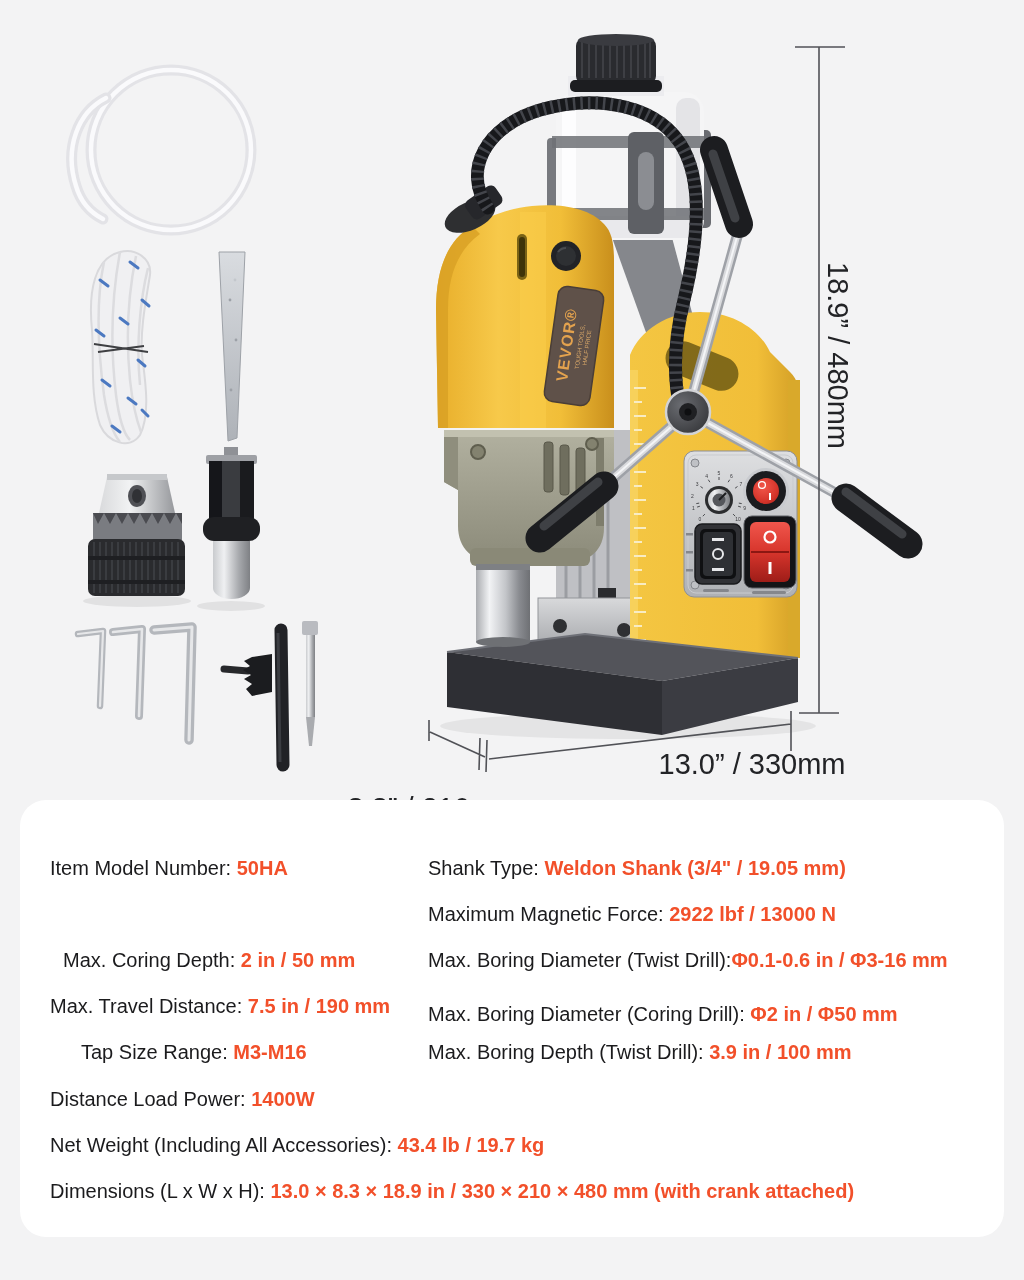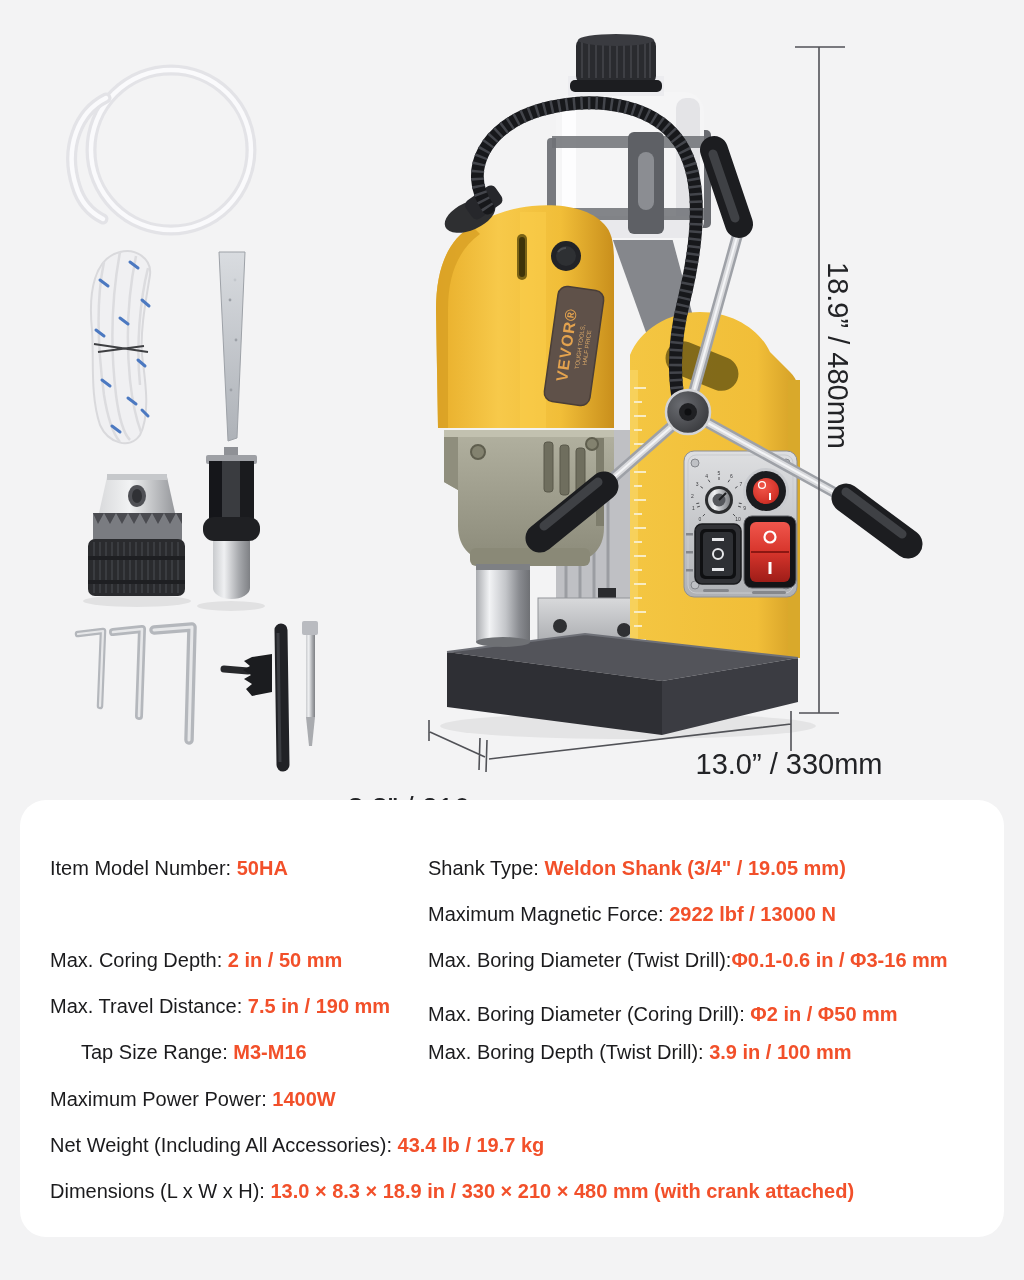--- a/index.html
+++ b/index.html
@@ -357,7 +357,7 @@
   </svg>
 
   <div class="dim-label" style="left:328px;top:792px;width:210px;">8.3” / 210mm</div>
-  <div class="dim-label" style="left:644px;top:748px;width:290px;">13.0” / 330mm</div>
+  <div class="dim-label" style="left:607px;top:748px;width:290px;">13.0” / 330mm</div>
   <div class="dim-label vertical" style="left:687px;top:339px;width:300px;">18.9” / 480mm</div>
 
   <div class="spec-card">

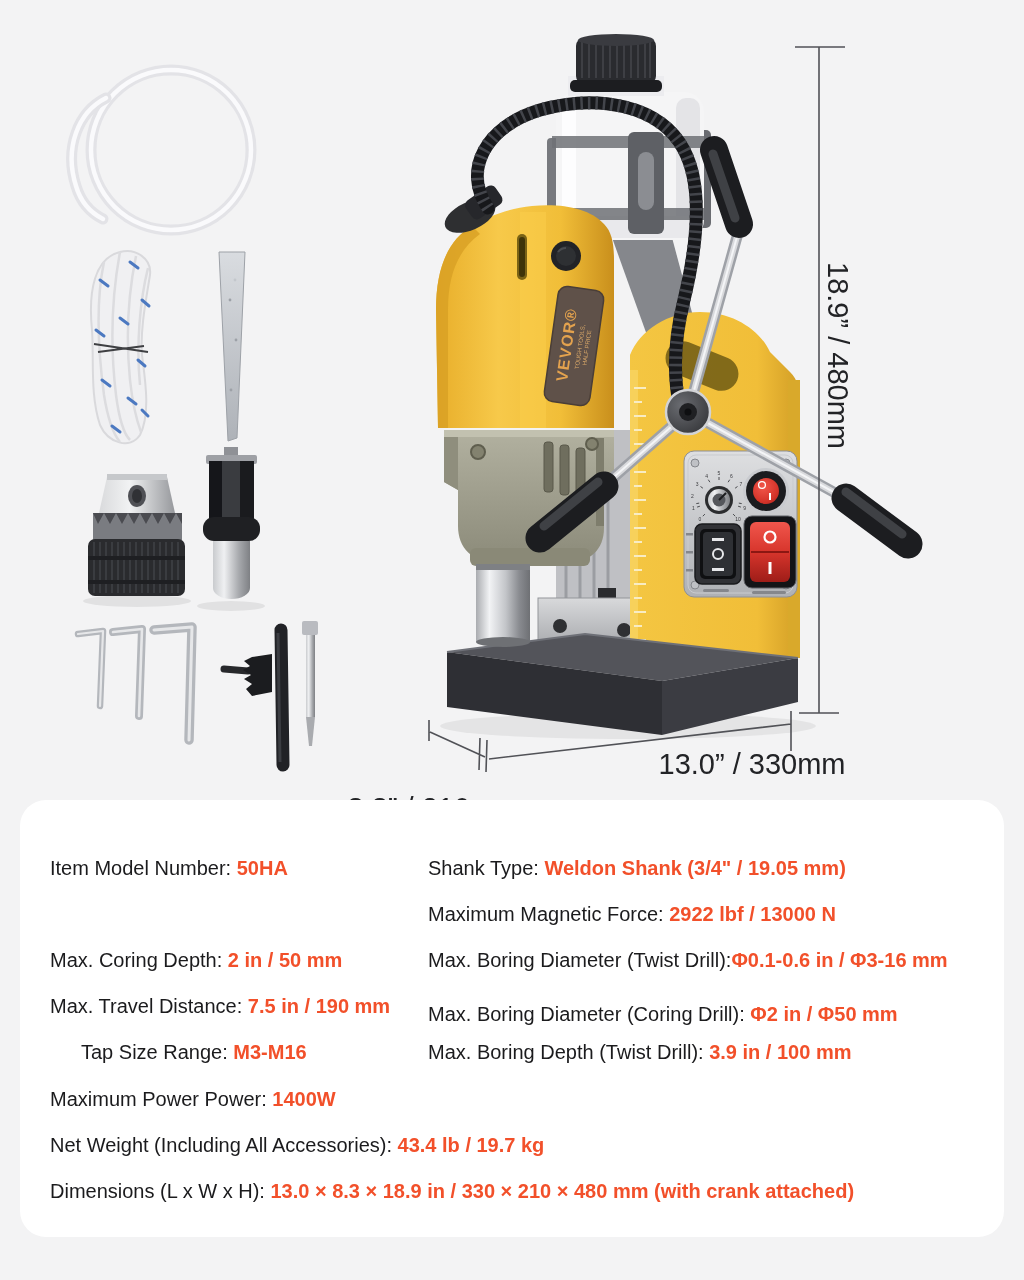--- a/index.html
+++ b/index.html
@@ -362,7 +362,7 @@
 
   <div class="spec-card">
     <div class="spec-line col-l" style="top:55px;"><span class="lbl">Item Model Number: </span><span class="val">50HA</span></div>
-    <div class="spec-line col-l" style="top:147px;"><span class="lbl">Max. Coring Depth: </span><span class="val">2 in / 50 mm</span></div>
+    <div class="spec-line col-l" style="top:147px;margin-left:13px;"><span class="lbl">Max. Coring Depth: </span><span class="val">2 in / 50 mm</span></div>
     <div class="spec-line col-l" style="top:193px;"><span class="lbl">Max. Travel Distance: </span><span class="val">7.5 in / 190 mm</span></div>
     <div class="spec-line col-l" style="top:239px;margin-left:31px;"><span class="lbl">Tap Size Range: </span><span class="val">M3-M16</span></div>
     <div class="spec-line col-l" style="top:286px;"><span class="lbl">Maximum Power Power: </span><span class="val">1400W</span></div>

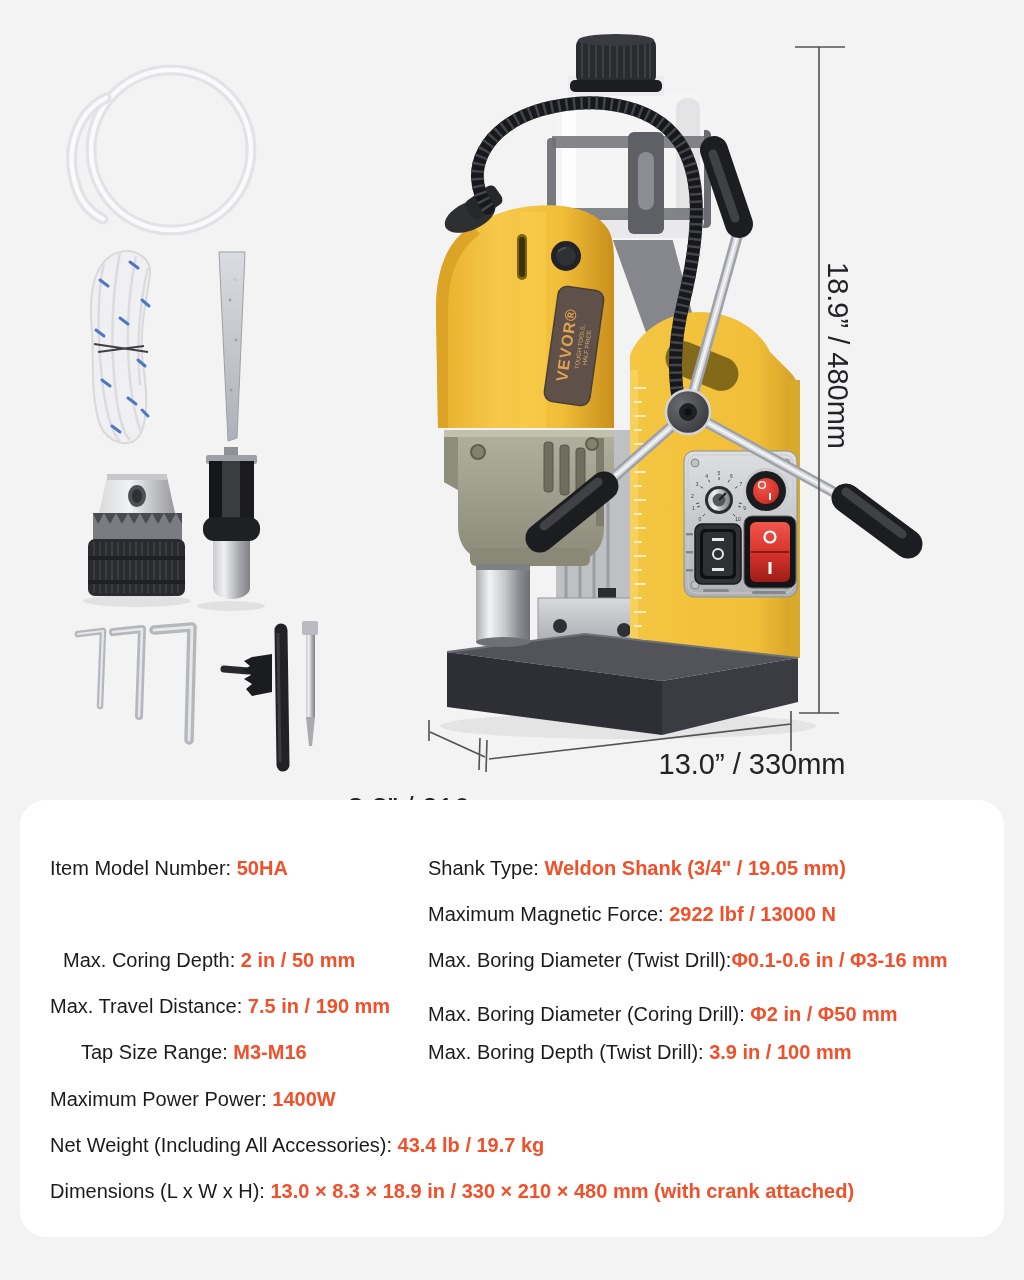--- a/index.html
+++ b/index.html
@@ -365,7 +365,7 @@
     <div class="spec-line col-l" style="top:147px;margin-left:13px;"><span class="lbl">Max. Coring Depth: </span><span class="val">2 in / 50 mm</span></div>
     <div class="spec-line col-l" style="top:193px;"><span class="lbl">Max. Travel Distance: </span><span class="val">7.5 in / 190 mm</span></div>
     <div class="spec-line col-l" style="top:239px;margin-left:31px;"><span class="lbl">Tap Size Range: </span><span class="val">M3-M16</span></div>
-    <div class="spec-line col-l" style="top:286px;"><span class="lbl">Maximum Power Power: </span><span class="val">1400W</span></div>
+    <div class="spec-line col-l" style="top:286px;"><span class="lbl">Distance Load Power: </span><span class="val">1400W</span></div>
     <div class="spec-line col-l" style="top:332px;"><span class="lbl">Net Weight (Including All Accessories): </span><span class="val">43.4 lb / 19.7 kg</span></div>
     <div class="spec-line col-l" style="top:378px;"><span class="lbl">Dimensions (L x W x H): </span><span class="val">13.0 × 8.3 × 18.9 in / 330 × 210 × 480 mm (with crank attached)</span></div>
 

